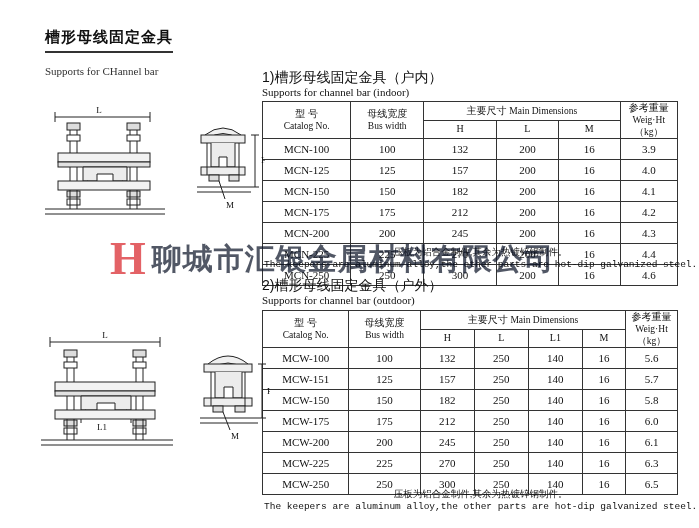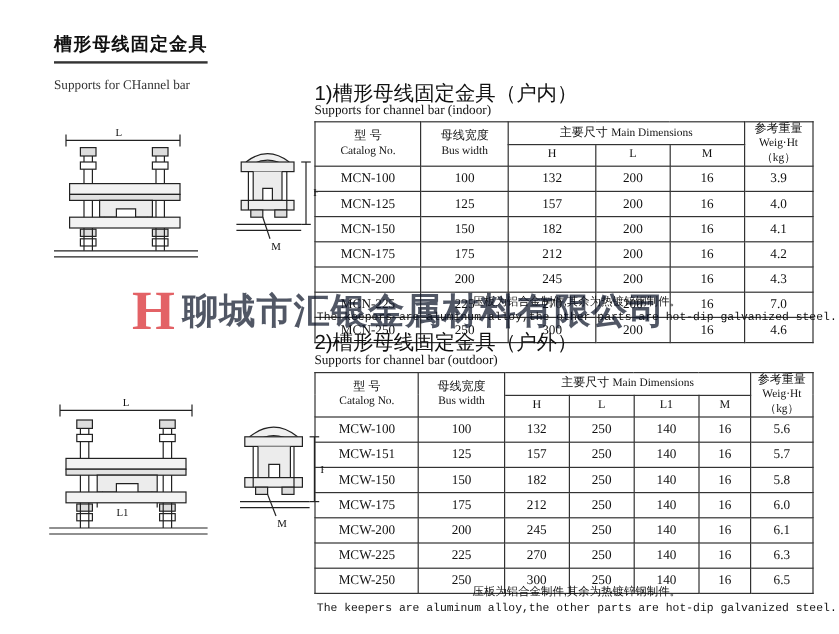--- a/index.html
+++ b/index.html
@@ -51,7 +51,7 @@
     color: #111;
     line-height: 15px;
   }
-  .sect-head .cn { font-size: 17px; }
+  .sect-head .cn { font-size: 14px; }
   .sect-head .en { font-family: "Liberation Serif", serif; font-size: 11px; }
 
   

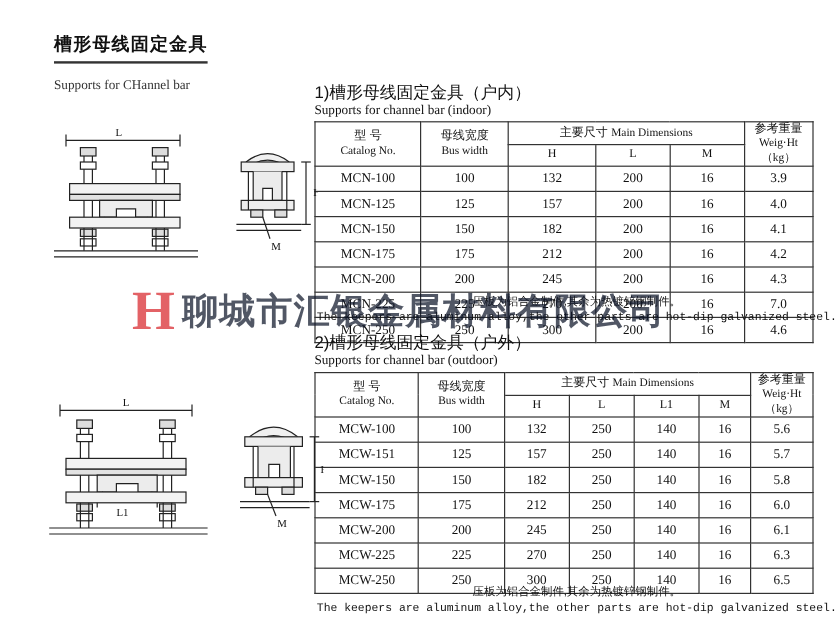--- a/index.html
+++ b/index.html
@@ -223,7 +223,7 @@
         <td class="row-cell">270</td>
         <td class="row-cell">200</td>
         <td class="row-cell">16</td>
-        <td class="row-cell">7.0</td>
+        <td class="row-cell">4.4</td>
       </tr>
       <tr>
         <td class="row-cell">MCN-250</td>

